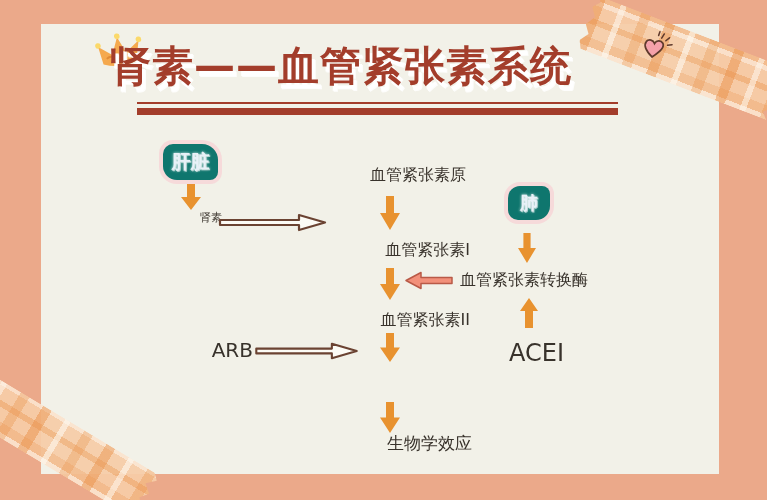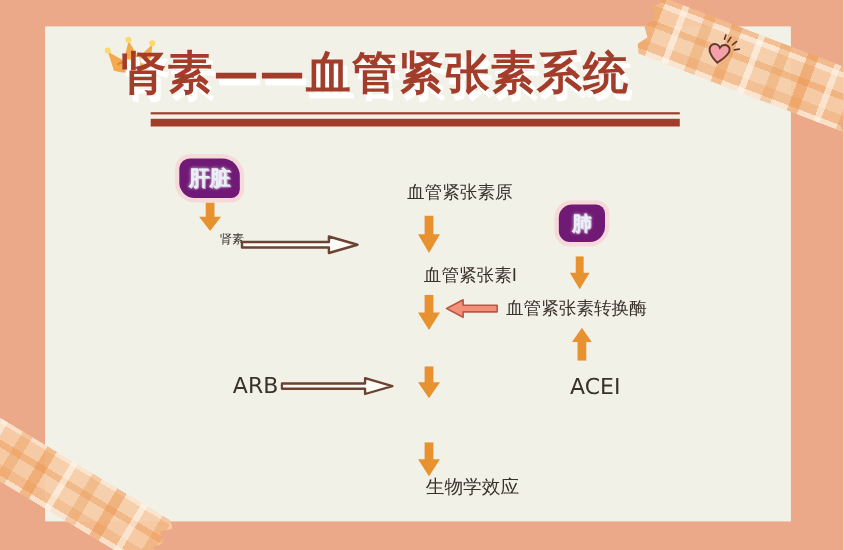--- a/index.html
+++ b/index.html
@@ -32,7 +32,7 @@
 
   .node{position:absolute;text-align:right;color:#38322B;font-size:16px;font-weight:500;line-height:1.15;}
 
-  .organ{position:absolute;background:#701a75;color:#E9F1F8;font-weight:700;
+  .organ{position:absolute;background:#0f766e;color:#E9F1F8;font-weight:700;
     display:flex;align-items:center;justify-content:center;
     text-shadow:0 0 3px rgba(255,255,255,.95),1px 1px 0 rgba(255,255,255,.6);
     box-shadow:0 0 0 4px rgba(249,199,206,.55);}

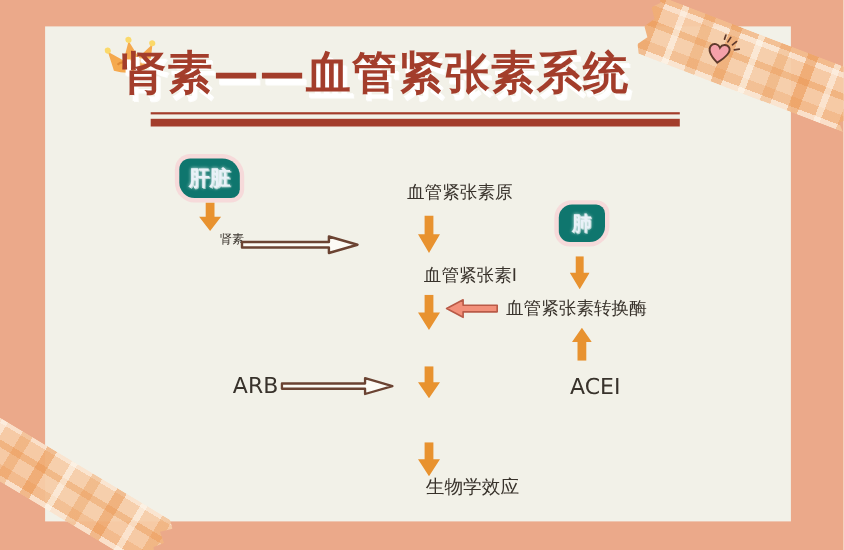--- a/index.html
+++ b/index.html
@@ -93,6 +93,7 @@
     <path d="M48,6.5 H17 V1.5 L2,9.5 L17,17.5 V12.5 H48 Z" fill="#F2907A" stroke="#B95A47" stroke-width="1.5" stroke-linejoin="round"></path>
   </svg>
   <div class="node" style="left:452px;top:271px;width:136px">血管紧张素转换酶</div>
+  <div class="node" style="left:306px;top:311px;width:164px">血管紧张素II</div>
   <svg class="abs" style="left:380px;top:333px;width:20px;height:29px" viewBox="0 0 20 34" preserveAspectRatio="none">
     <path d="M6,0 H14 V17 H20 L10,34 L0,17 H6 Z" fill="#E8922F"></path>
   </svg>

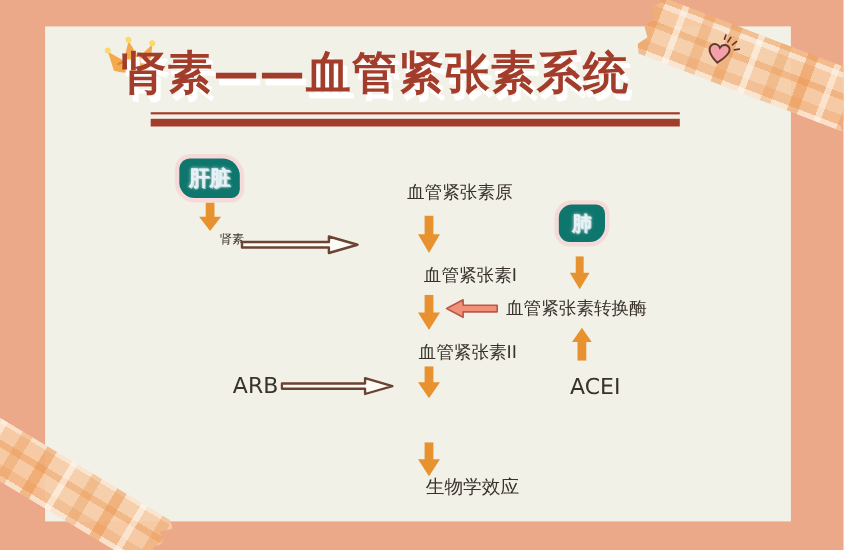--- a/index.html
+++ b/index.html
@@ -115,7 +115,7 @@
   <svg class="abs" style="left:520px;top:298px;width:18px;height:30px" viewBox="0 0 18 30" preserveAspectRatio="none">
     <path d="M5,30 H13 V13 H18 L9,0 L0,13 H5 Z" fill="#E8922F"></path>
   </svg>
-  <div class="node" style="left:504px;top:340px;width:60px;font-size:20px;font-weight:500">ACEI</div>
+  <div class="node" style="left:504px;top:340px;width:60px;font-size:24px;font-weight:500">ACEI</div>
 </div>
 
 </body></html>

